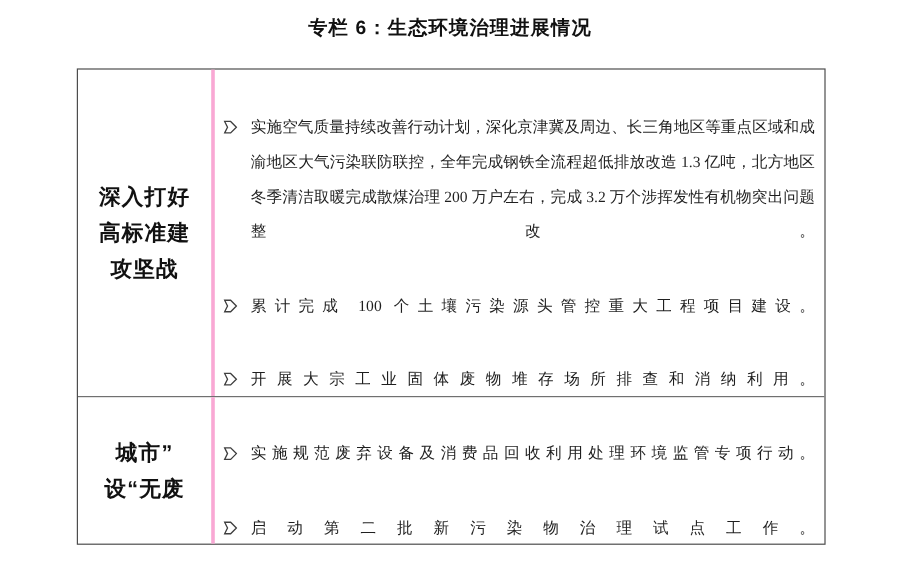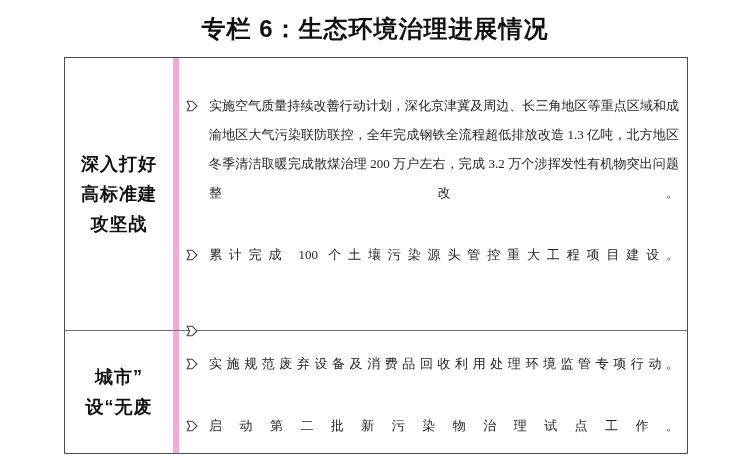--- a/index.html
+++ b/index.html
@@ -16,7 +16,7 @@
     position: absolute; top: 13px; left: 0; width: 100%;
     text-align: center;
     font-family: "Liberation Sans", "DejaVu Sans", sans-serif;
-    font-weight: bold; font-size: 24px; letter-spacing: 1px;
+    font-weight: bold; font-size: 16px; letter-spacing: 1px;
     color: #111111;
   }
 

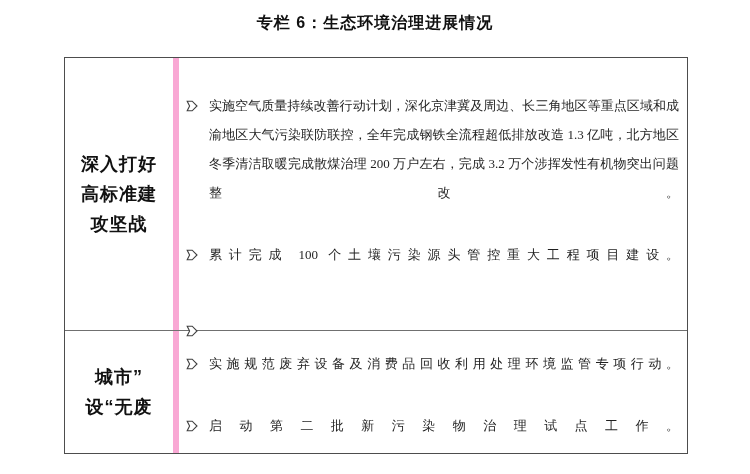--- a/index.html
+++ b/index.html
@@ -31,7 +31,7 @@
 
   .t-header-cell {
     flex: 0 0 114px; width: 114px;
-    border-right: 6px solid #f9a8d4;
+    border-right: 3px solid #f9a8d4;
     display: flex; flex-direction: column;
     justify-content: center; align-items: center;
     font-family: "Liberation Sans", "DejaVu Sans", sans-serif;

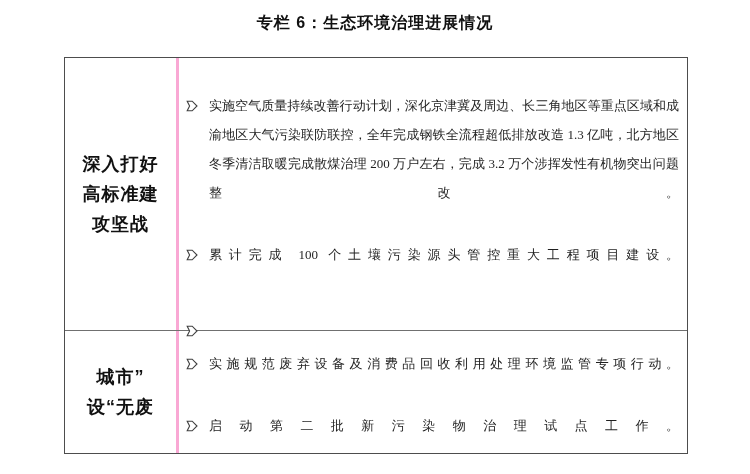--- a/index.html
+++ b/index.html
@@ -109,6 +109,7 @@
                 <path d="M1.2 2.2 L6.2 2.2 L11 7 L6.2 11.8 L1.2 11.8 L3.6 7 Z" fill="#ffffff" stroke="#3f3f3f" stroke-width="1.1" stroke-linejoin="miter"></path>
               </svg>
             </span>
+          <span>开展大宗工业固体废物堆存场所排查和消纳利用。</span>
         </div>
         <div class="bullet-item">
           <span class="bullet-icon">

